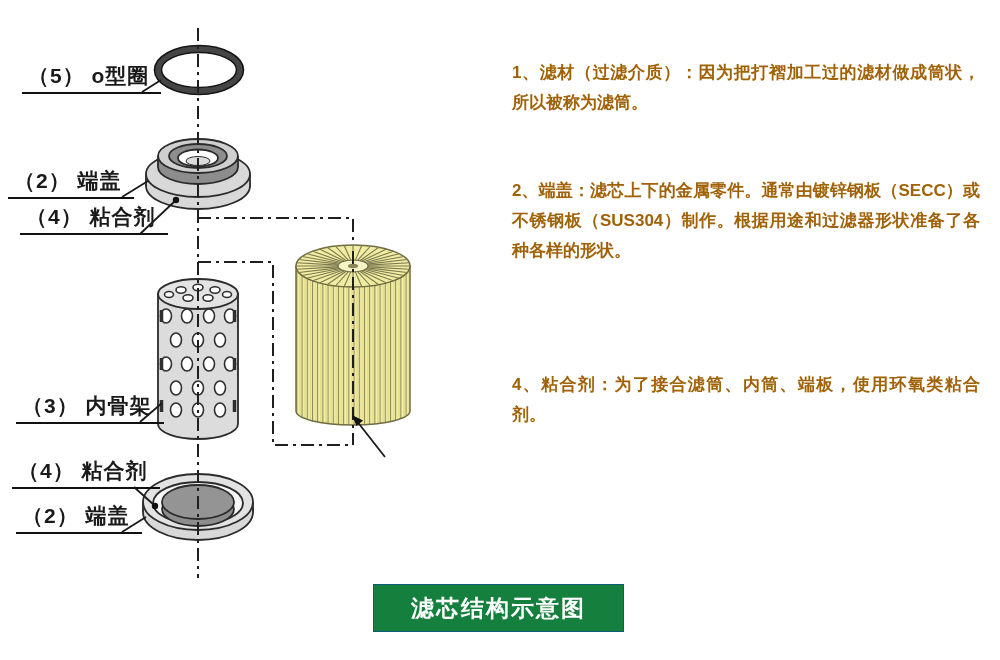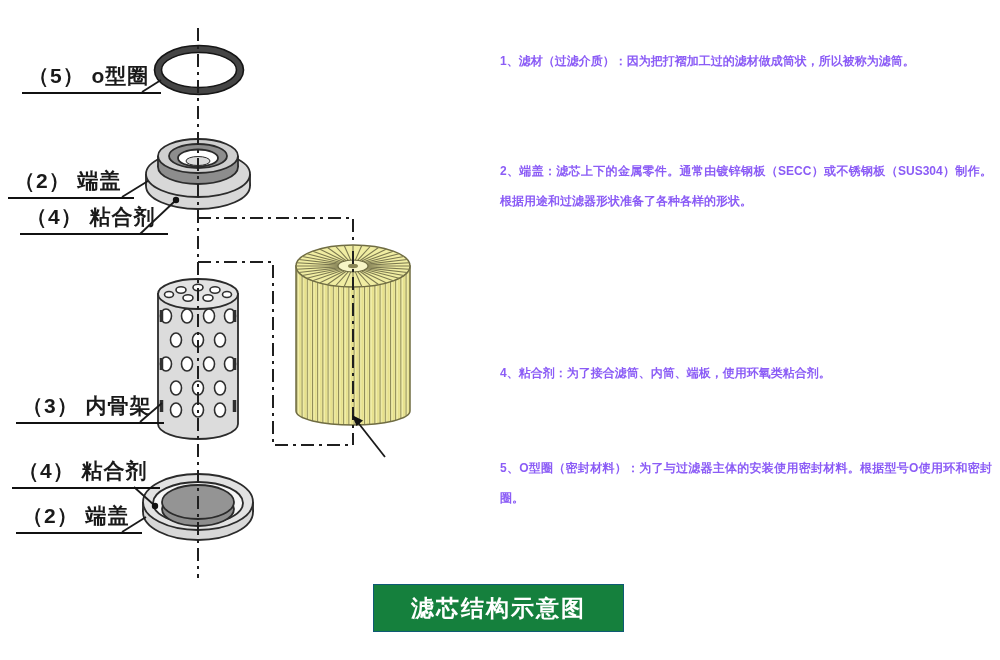--- a/index.html
+++ b/index.html
@@ -16,8 +16,8 @@
   }
   .notes{position:absolute;left:500px;top:0;width:492px;height:560px;}
   .note{
-    position:absolute;left:0;right:0;margin:0;
-    font-size:12px;line-height:30px;font-weight:600;color:#8b5cf6;
+    position:absolute;left:0;right:0;margin:12px;
+    font-size:17px;line-height:30px;font-weight:600;color:#a16207;
     text-align:justify;
   }
   .caption{

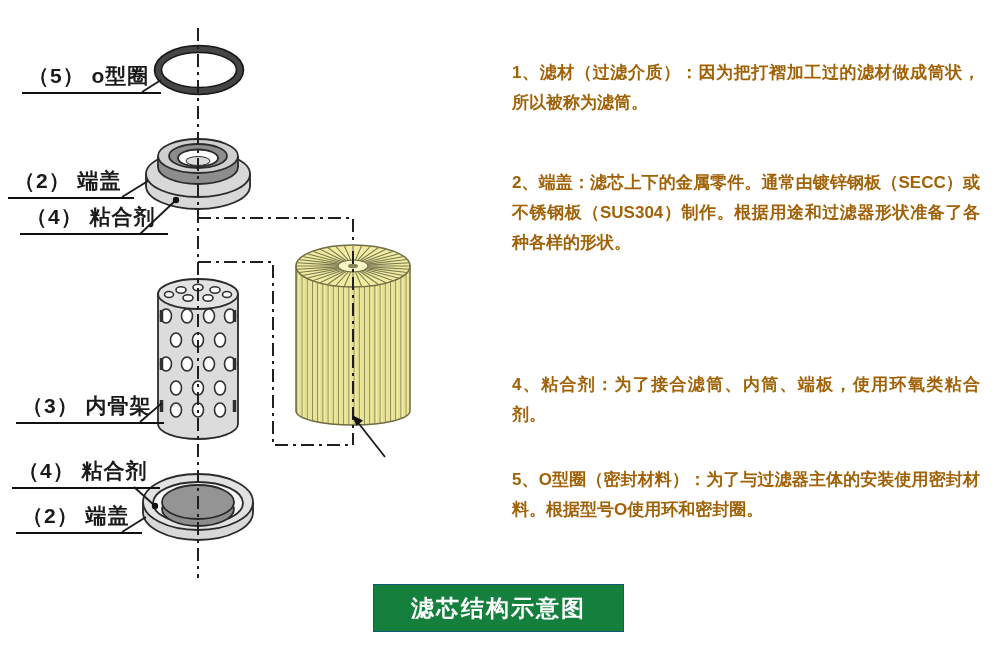--- a/index.html
+++ b/index.html
@@ -197,7 +197,7 @@
 
   <div class="notes">
     <p class="note" style="top:46px;">1、滤材（过滤介质）：因为把打褶加工过的滤材做成筒状，所以被称为滤筒。</p>
-    <p class="note" style="top:156px;">2、端盖：滤芯上下的金属零件。通常由镀锌钢板（SECC）或不锈钢板（SUS304）制作。根据用途和过滤器形状准备了各种各样的形状。</p>
+    <p class="note" style="top:164px;">2、端盖：滤芯上下的金属零件。通常由镀锌钢板（SECC）或不锈钢板（SUS304）制作。根据用途和过滤器形状准备了各种各样的形状。</p>
     <p class="note" style="top:358px;">4、粘合剂：为了接合滤筒、内筒、端板，使用环氧类粘合剂。</p>
     <p class="note" style="top:453px;">5、O型圈（密封材料）：为了与过滤器主体的安装使用密封材料。根据型号O使用环和密封圈。</p>
   </div>

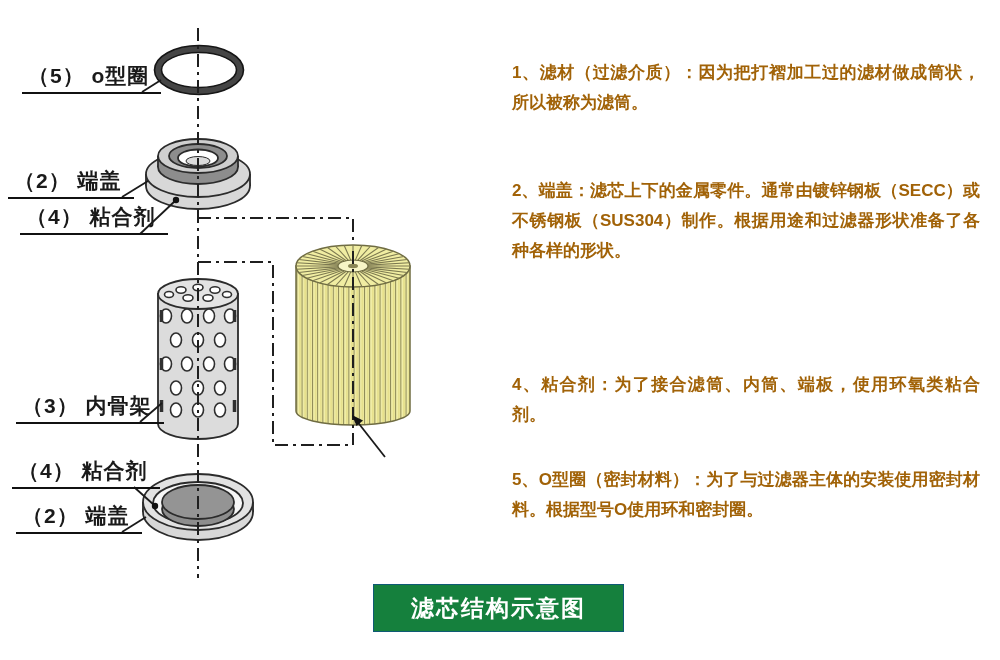--- a/index.html
+++ b/index.html
@@ -199,7 +199,6 @@
     <p class="note" style="top:46px;">1、滤材（过滤介质）：因为把打褶加工过的滤材做成筒状，所以被称为滤筒。</p>
     <p class="note" style="top:164px;">2、端盖：滤芯上下的金属零件。通常由镀锌钢板（SECC）或不锈钢板（SUS304）制作。根据用途和过滤器形状准备了各种各样的形状。</p>
     <p class="note" style="top:358px;">4、粘合剂：为了接合滤筒、内筒、端板，使用环氧类粘合剂。</p>
-    <p class="note" style="top:453px;">5、O型圈（密封材料）：为了与过滤器主体的安装使用密封材料。根据型号O使用环和密封圈。</p>
   </div>
 
   <div class="caption">滤芯结构示意图</div>

